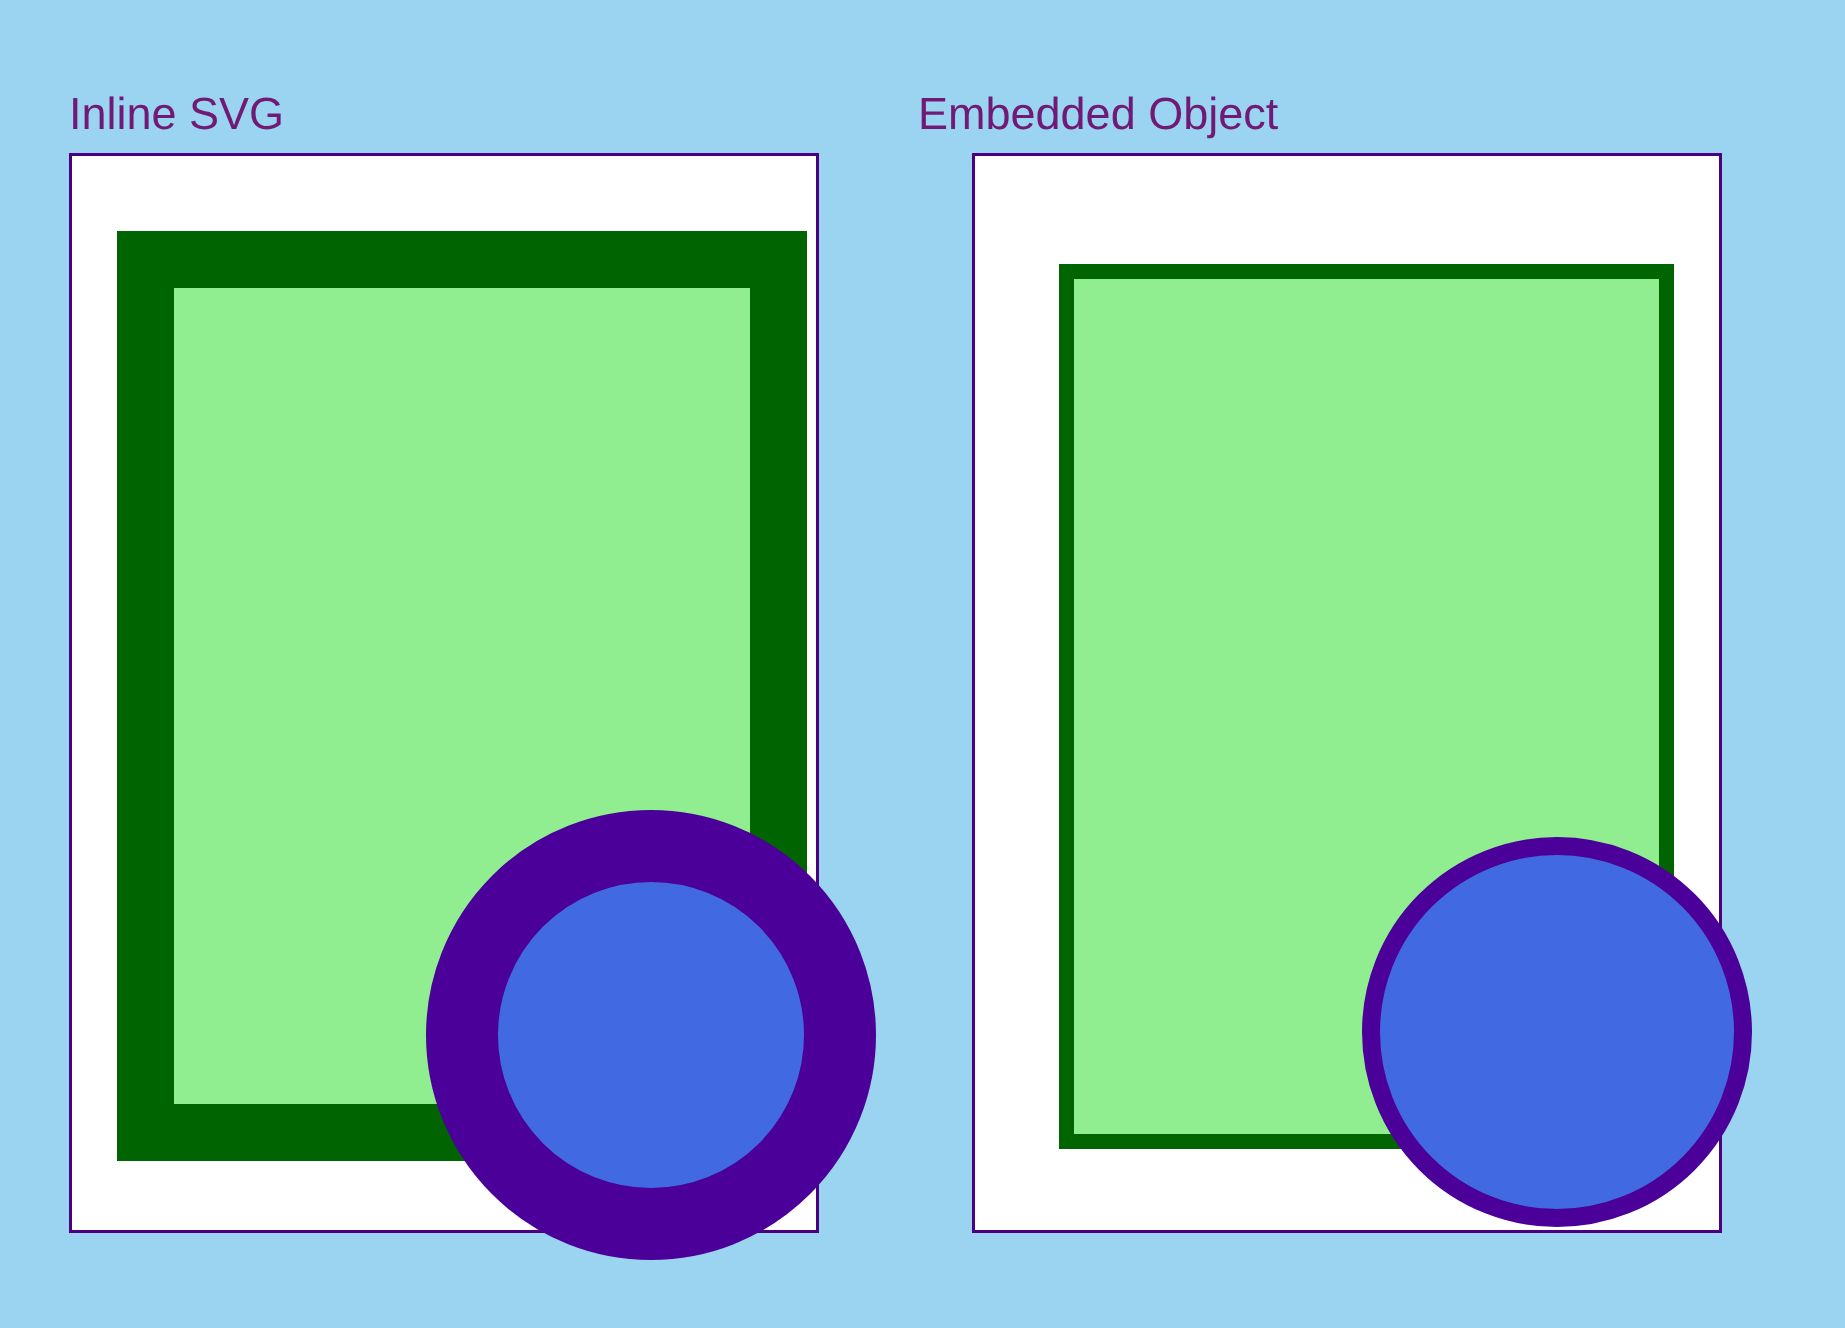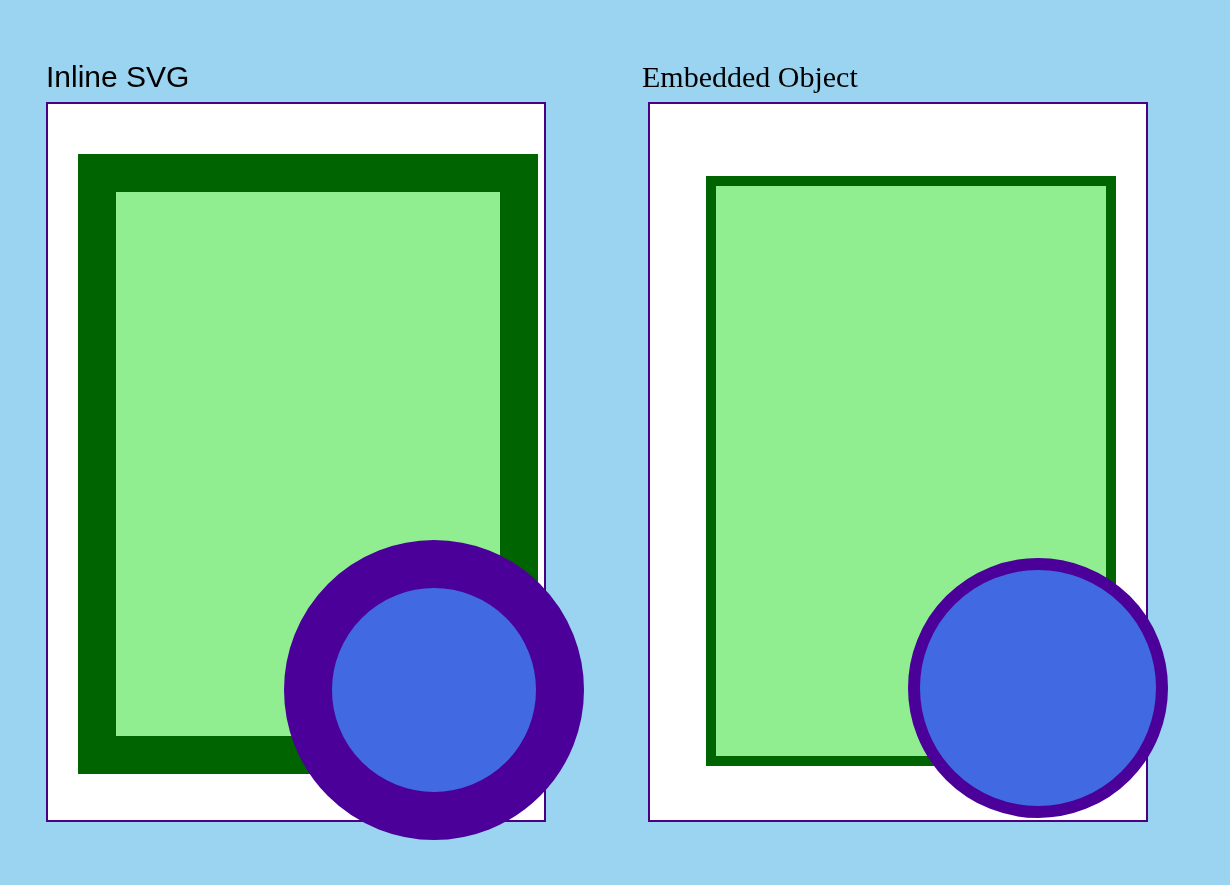--- a/index.html
+++ b/index.html
@@ -15,7 +15,7 @@
     .panel-label {
       position: absolute;
       font-size: 30px;
-      color: #000000;
+      color: #701a75;
       font-weight: 400;
       text-align: center;
     }

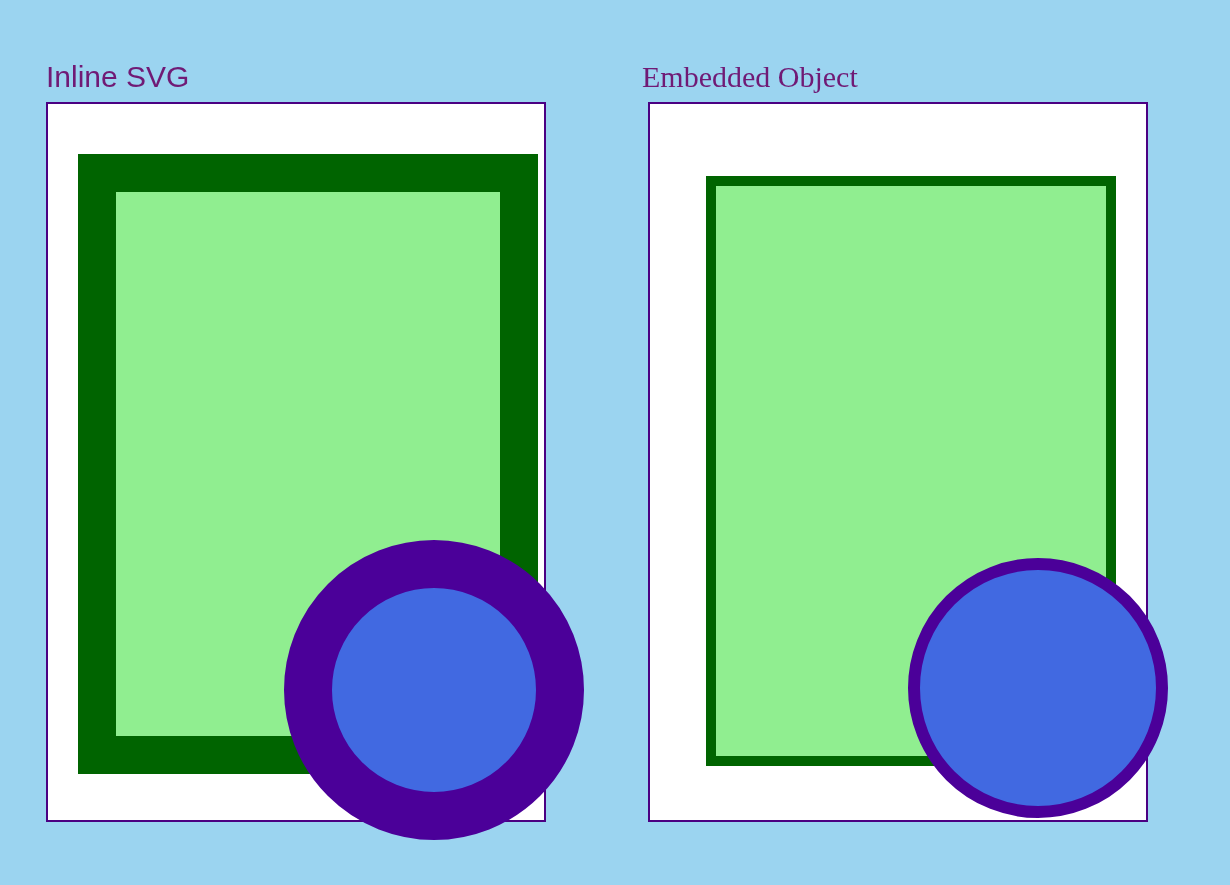--- a/index.html
+++ b/index.html
@@ -20,7 +20,7 @@
       text-align: center;
     }
     .panel-label.left { left: 46px; top: 60px; }
-    .panel-label.right { left: 642px; top: 60px; font-family: Liberation Serif, serif; }
+    .panel-label.right { left: 612px; top: 60px; }
 
     .frame {
       position: absolute;

